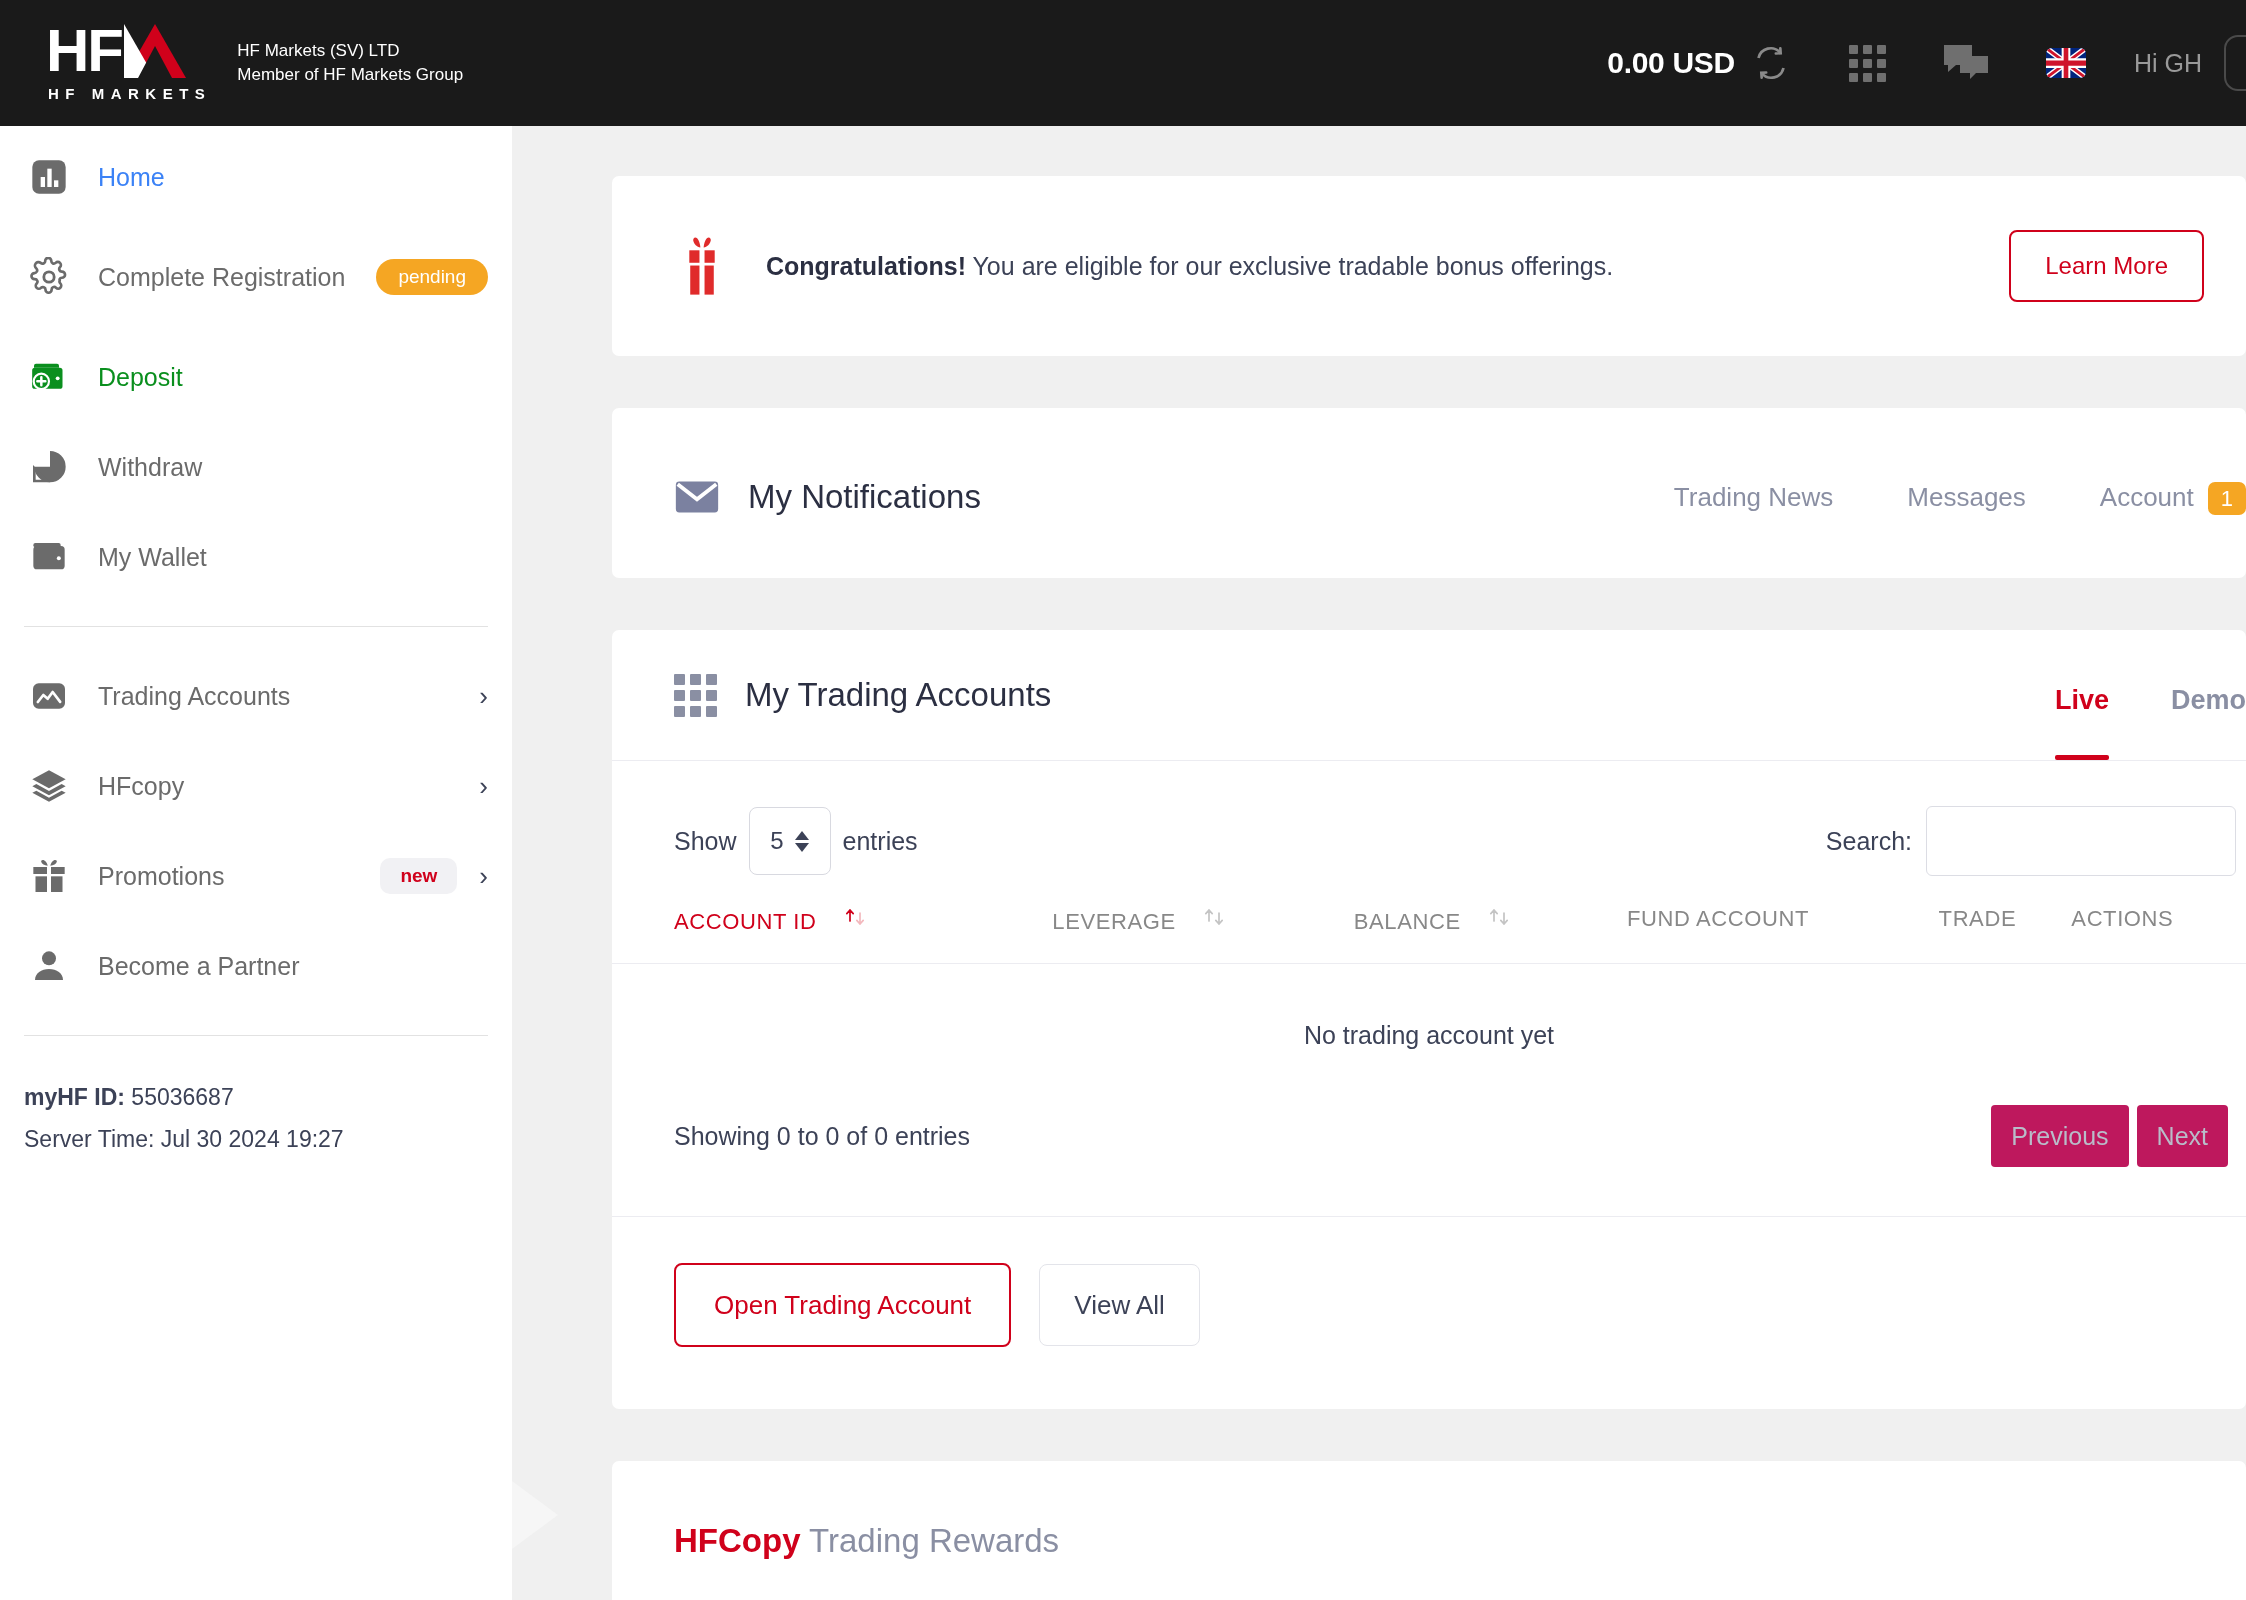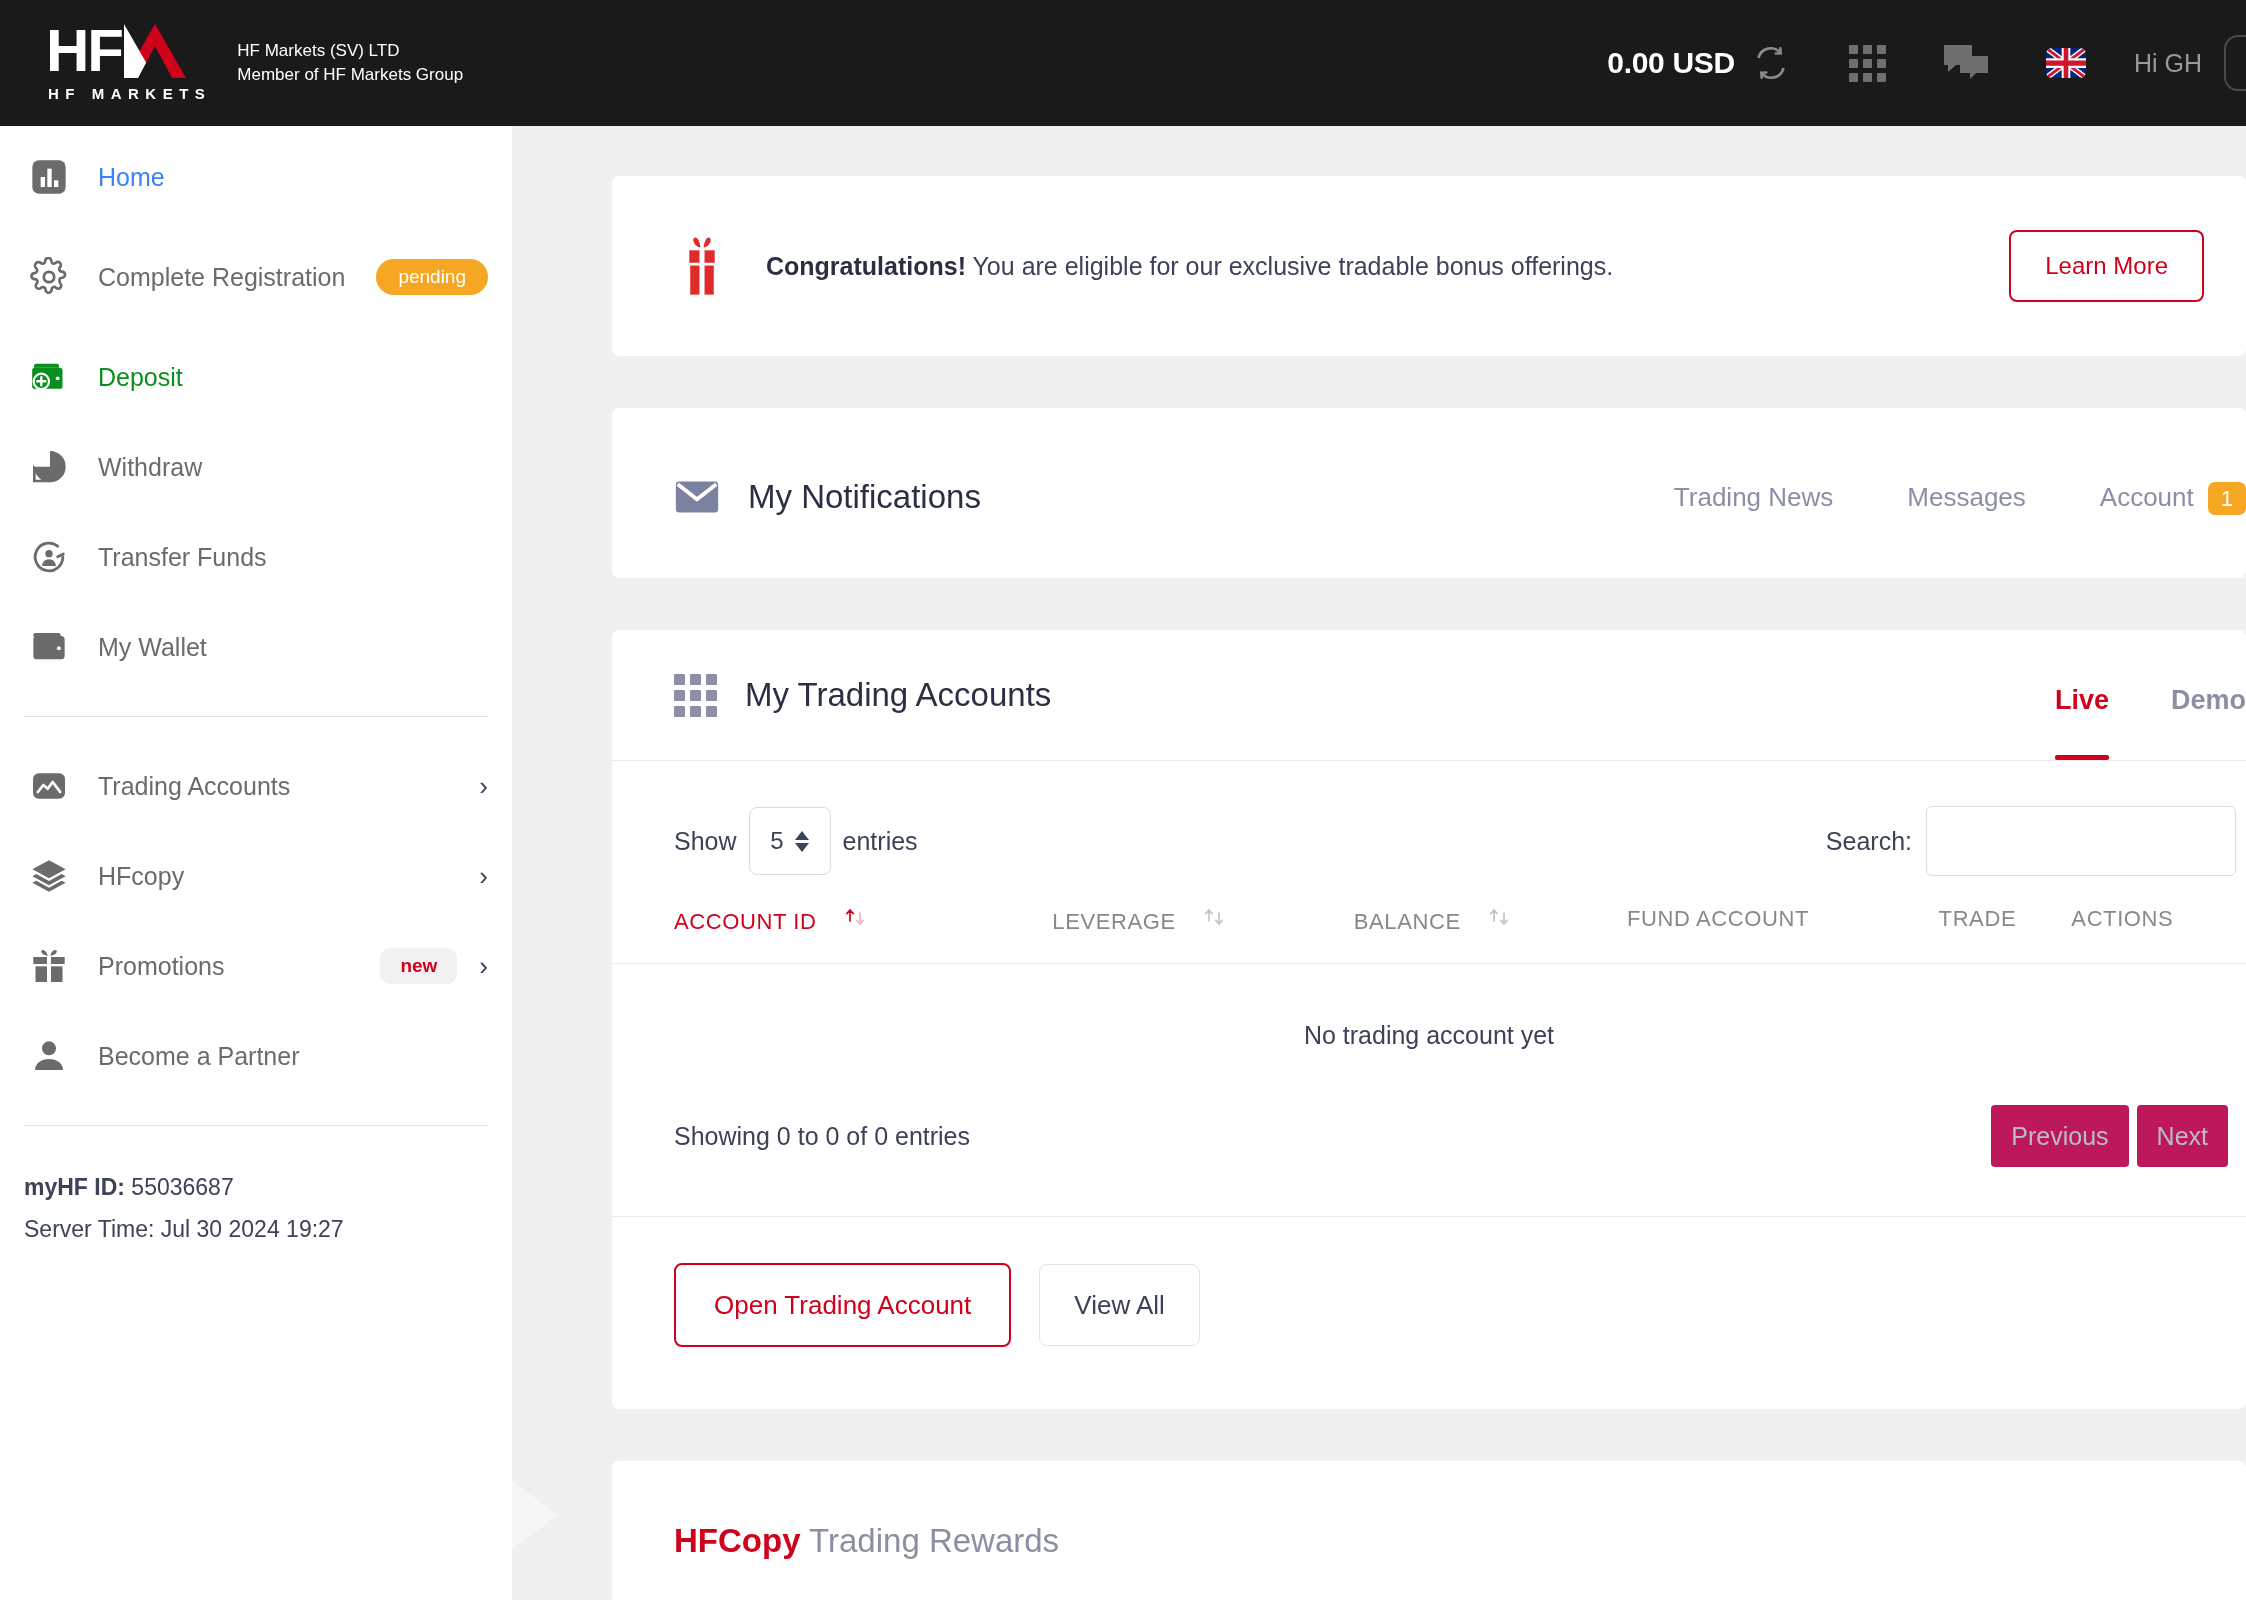--- a/index.html
+++ b/index.html
@@ -448,17 +448,6 @@
     <span class="nav-label">Withdraw</span>
   </div>
 
-  <div class="nav-item">
-    <span class="nav-ico">
-      <svg width="40" height="40" viewBox="0 0 24 24" fill="none" stroke="#6b6b6b" stroke-width="1.7">
-        <path d="M20.3 12a8.3 8.3 0 1 1-3.1-6.5" stroke-linecap="round"></path>
-        <path d="M20.6 10.2l-3.4 1.6" stroke-linecap="round"></path>
-        <circle cx="12" cy="10" r="2.2" fill="#6b6b6b" stroke="none"></circle>
-        <path d="M7.9 17.4c0-2.3 1.8-4 4.1-4s4.1 1.7 4.1 4" fill="#6b6b6b" stroke="none"></path>
-      </svg>
-    </span>
-    <span class="nav-label">Transfer Funds</span>
-  </div>
 
   <div class="nav-item">
     <span class="nav-ico">

